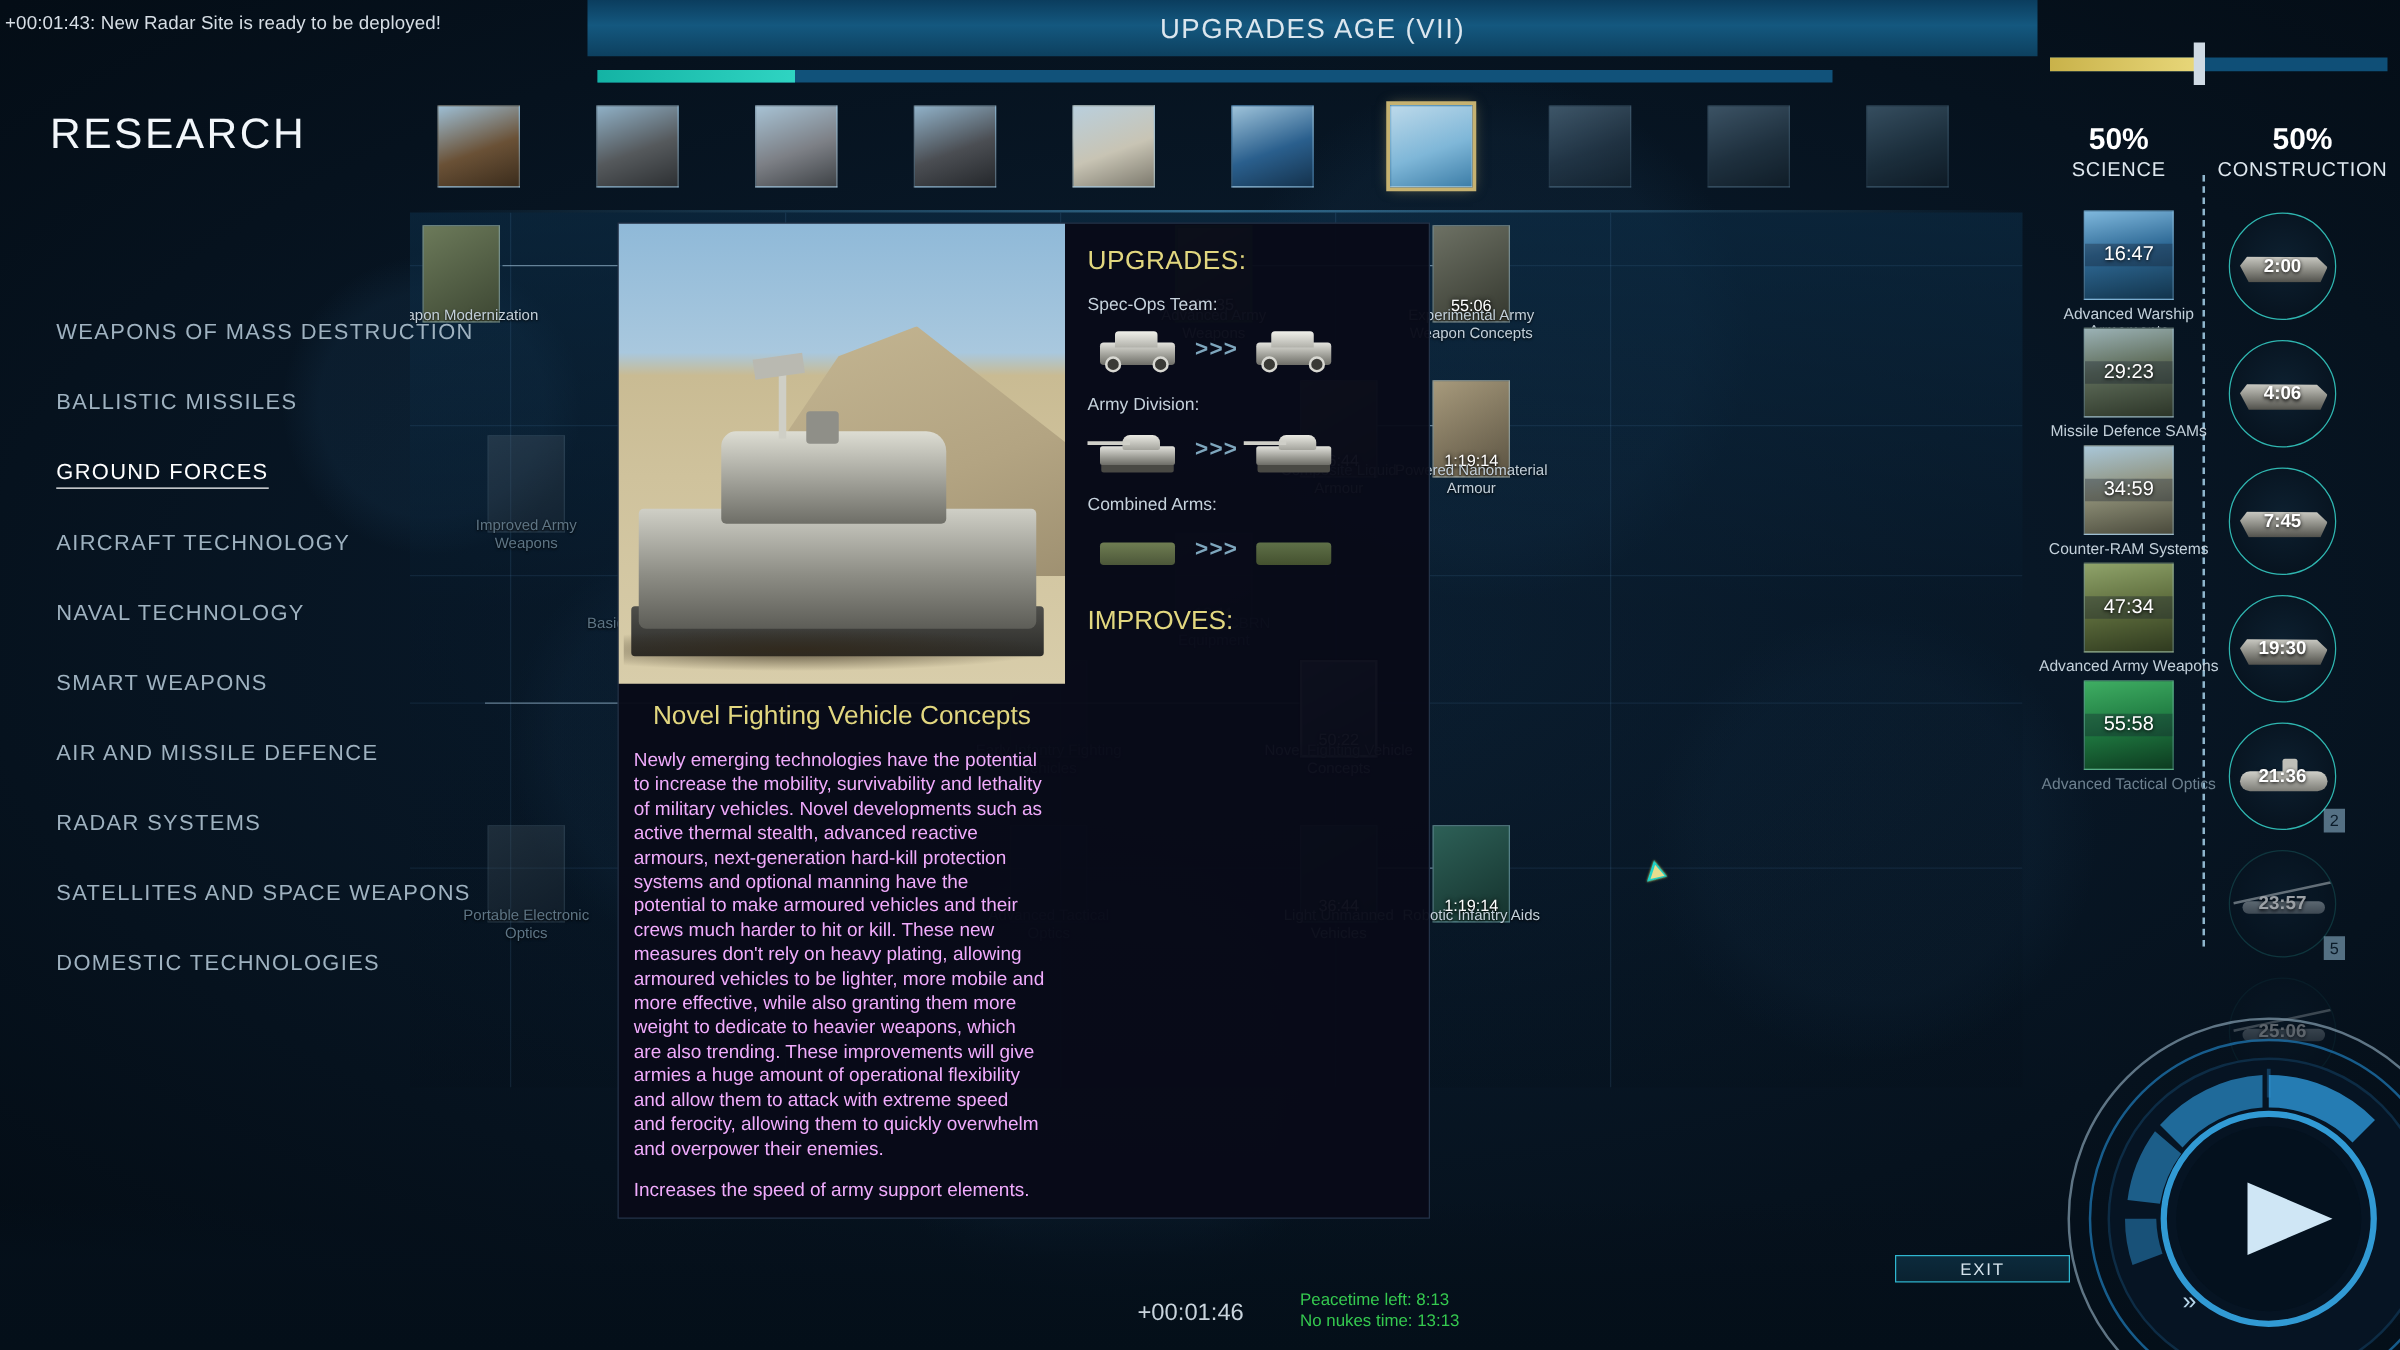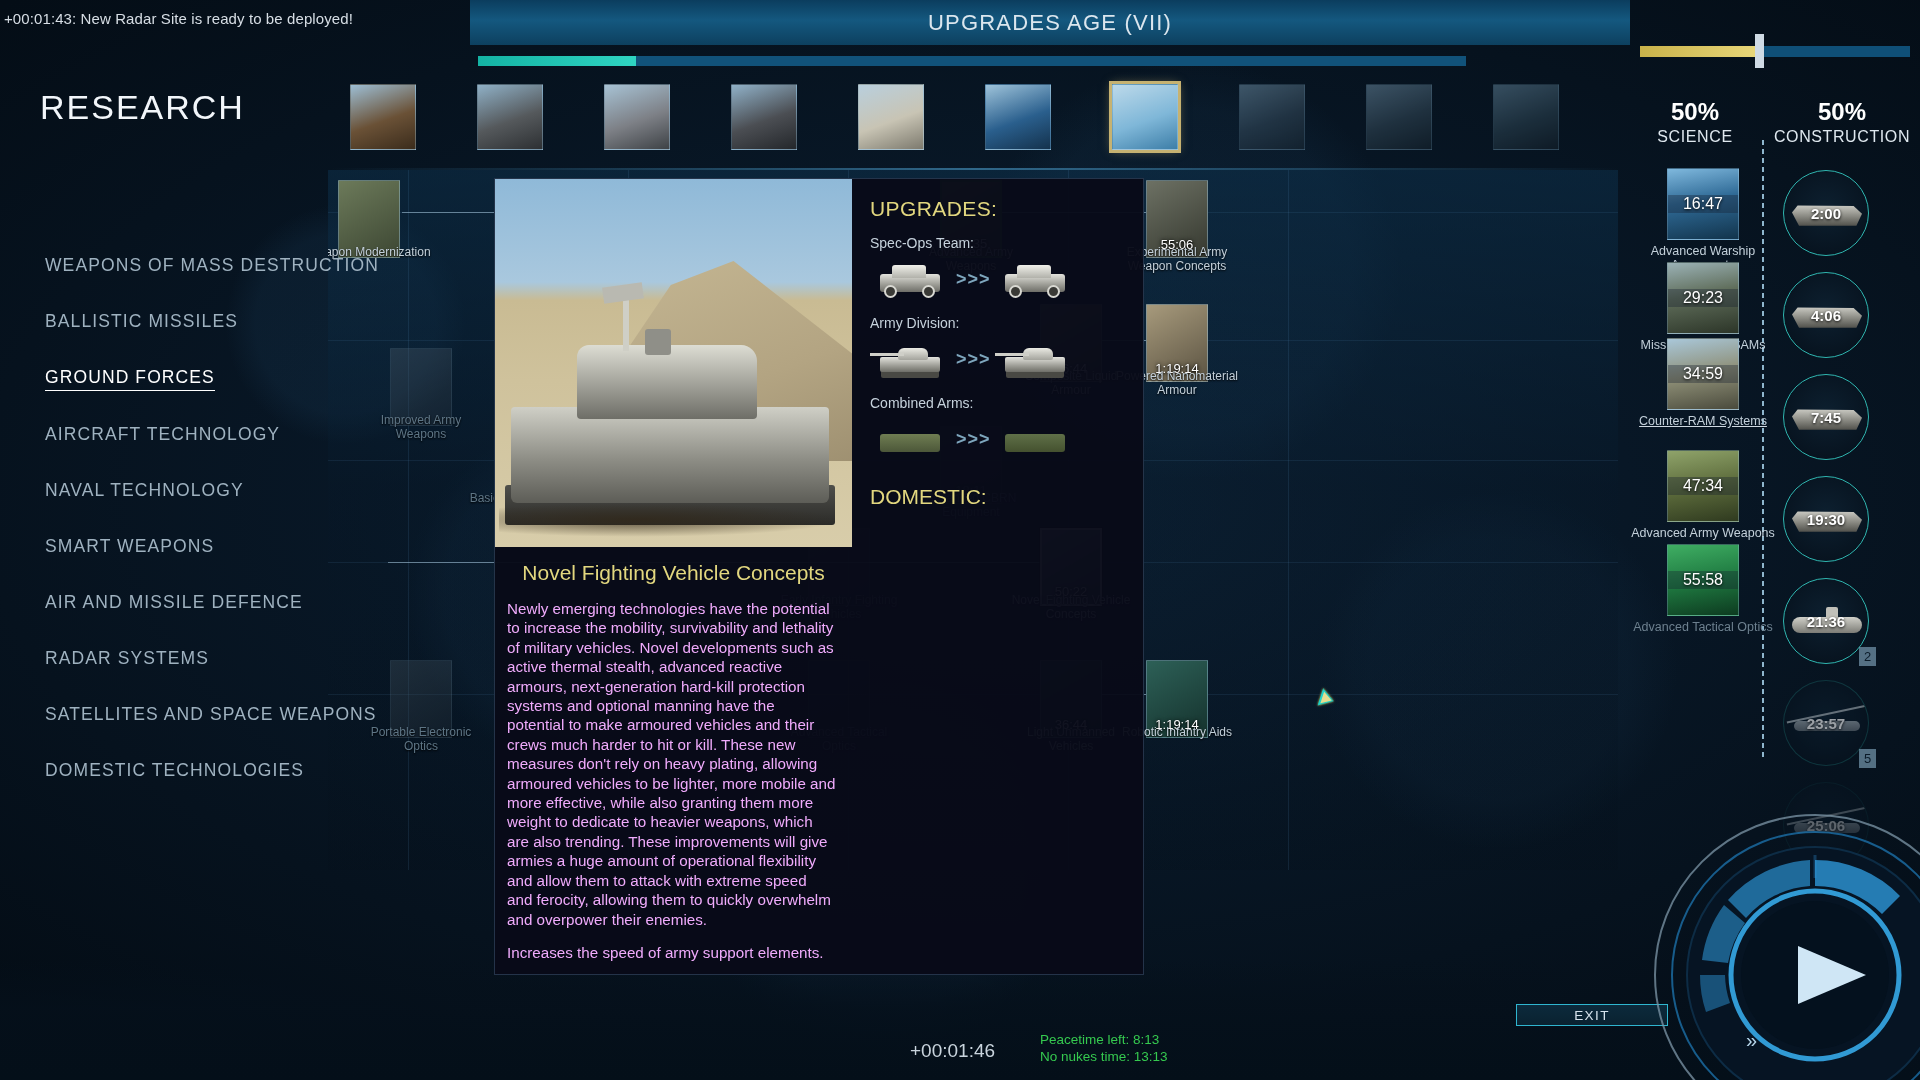--- a/index.html
+++ b/index.html
@@ -584,7 +584,7 @@
         </div>
         <div class="sci-label">Missile Defence SAMs</div>
       </div>
-      <div class="sci-item" style="left: 1628px; top: 338px; text-decoration: underline;">
+      <div class="sci-item" style="left: 1628px; top: 356px;">
         <div class="sci-thumb" style="background: linear-gradient(170deg, rgb(169, 199, 217) 0%, rgb(142, 143, 119) 50%, rgb(74, 74, 60) 100%);">
           <div class="t">34:59</div>
         </div>

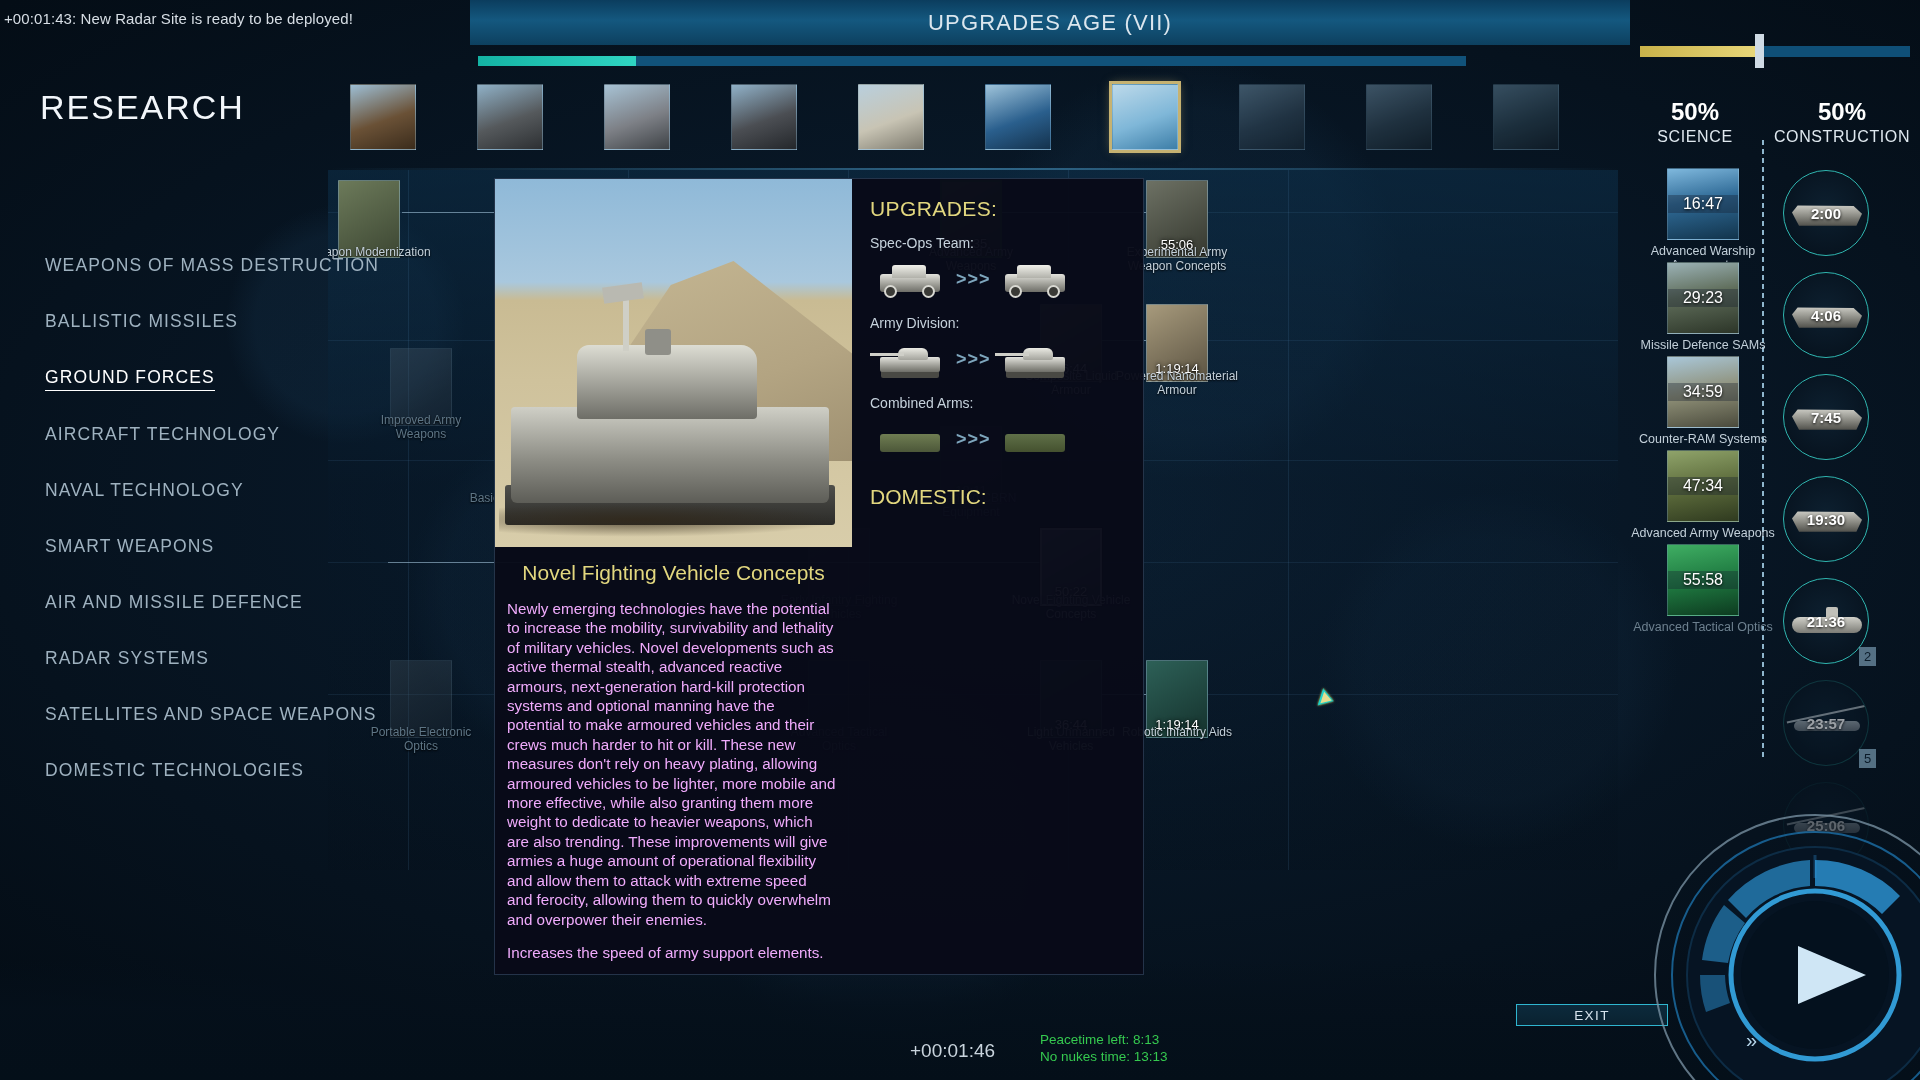--- a/index.html
+++ b/index.html
@@ -557,7 +557,7 @@
             </div>
           </div>
         </div>
-      <div class="improves-head">DOMESTIC:</div>
+      <div class="improves-head">IMPROVES:</div>
     </div>
   </div>
 

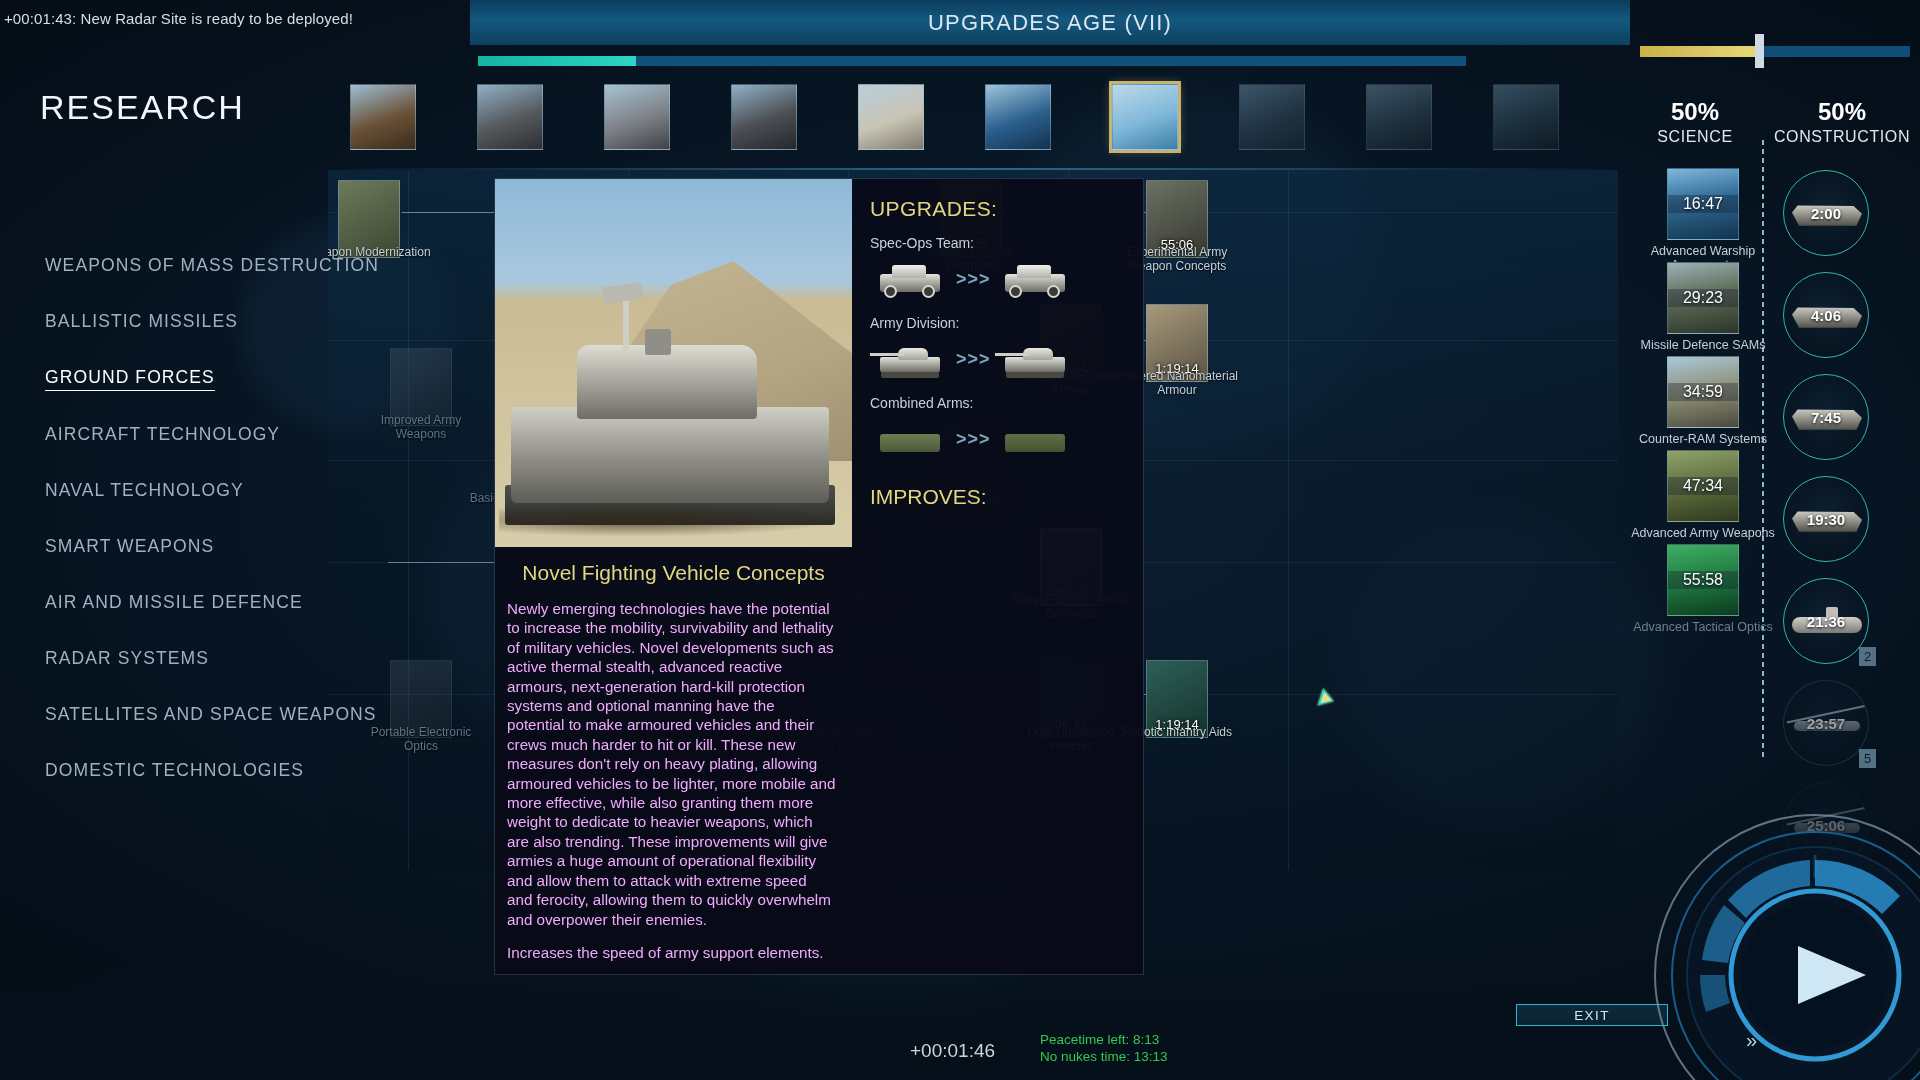--- a/index.html
+++ b/index.html
@@ -349,7 +349,7 @@
   .game-clock { position:absolute; left:910px; top:1040px; font-size:19px; color:#c9d4dd; z-index:25; }
   .peace { position:absolute; left:1040px; top:1031px; font-size:13.5px; line-height:17px; color:#35c94f; z-index:25; }
   .exit-btn {
-    position:absolute; left:1516px; top:1004px; width:152px; height:22px;
+    position:absolute; left:1516px; top:1004px; width:140px; height:22px;
     border:1px solid #2fb6d0; background: linear-gradient(180deg,#0c2a3c,#0a2230);
     color:#d5e3ec; font-size:13.5px; letter-spacing:1.4px;
     display:flex; align-items:center; justify-content:center; z-index:25;

